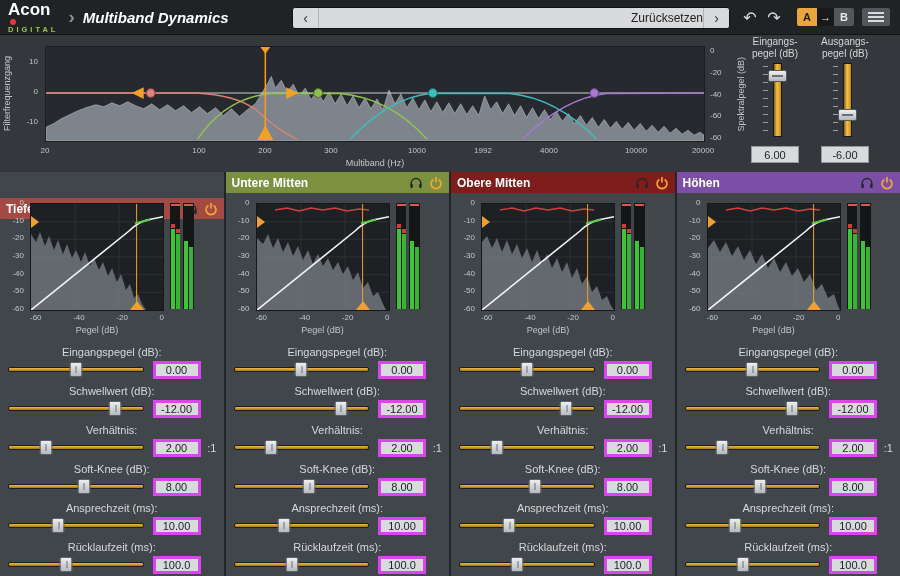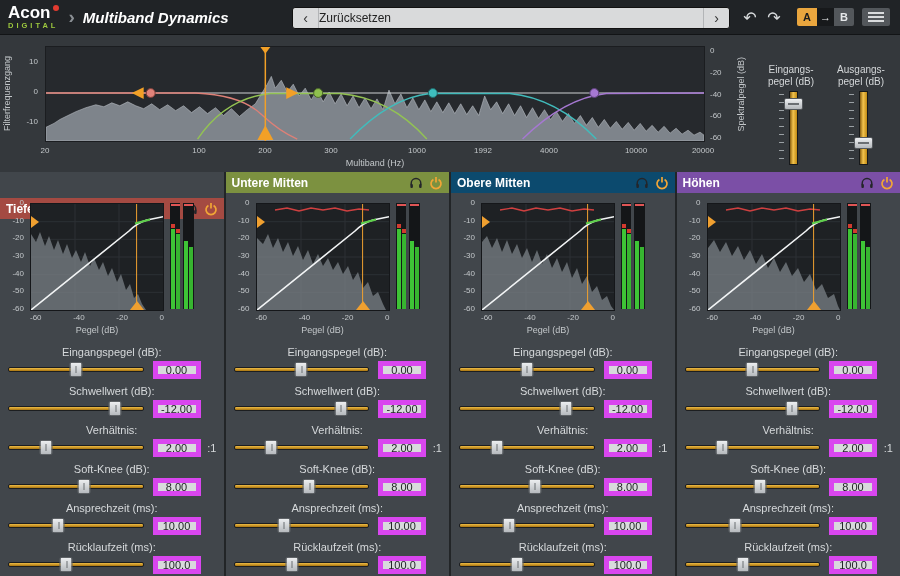--- a/index.html
+++ b/index.html
@@ -11,7 +11,7 @@
   .topbar{position:absolute;left:0;top:0;width:900px;height:34px;background:#202326;
           border-bottom:1px solid #121416;display:flex;align-items:center;}
   .logo{margin-left:8px;line-height:1;}
-  .logo-top{color:#fff;font-size:17px;font-weight:bold;display:flex;align-items:flex-start;}
+  .logo-top{color:#fff;font-size:17px;font-weight:bold;display:flex;align-items:flex-start;flex-direction:column;}
   .logo-dot{width:6px;height:6px;border-radius:50%;background:#e23b30;margin:1px 0 0 2px;display:inline-block;}
   .logo-sub{color:#9dc93e;font-size:7.5px;letter-spacing:3px;font-weight:bold;margin-top:1px;}
   .tb-sep{color:#8b9095;font-size:19px;margin:0 8px 0 10px;font-weight:bold;}

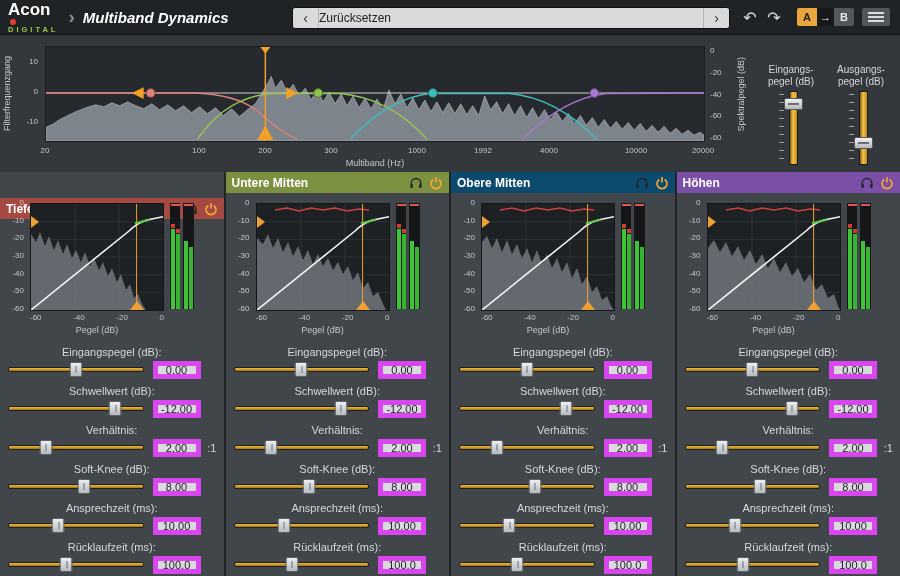--- a/index.html
+++ b/index.html
@@ -21,7 +21,7 @@
   .pbtn{width:26px;font-size:14px;color:#333;line-height:20px;}
   .pprev{border-right:1px solid #b3b5b7;}
   .pnext{border-left:1px solid #b3b5b7;}
-  .plabel{flex:1;text-align:left;font-size:12px;color:#222;line-height:20px;}
+  .plabel{flex:1;text-align:right;font-size:12px;color:#222;line-height:20px;}
   .tbicon{position:absolute;top:0;height:34px;color:#d8dbdd;font-size:16px;width:24px;text-align:center;}
   .undo{left:738px;} .redo{left:762px;}
   .ab{position:absolute;left:797px;top:8px;height:18px;display:flex;border-radius:2px;overflow:hidden;}

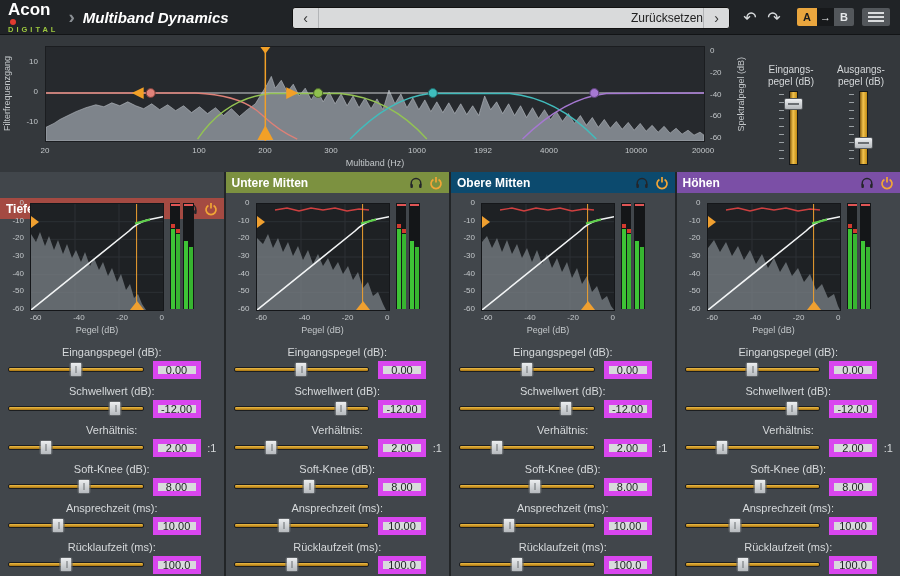--- a/index.html
+++ b/index.html
@@ -49,7 +49,7 @@
   .spec-xlabel{position:absolute;left:45px;top:124px;width:660px;text-align:center;font-size:9px;color:#c3c7ca;}
 
   
-  .io{position:absolute;left:752px;top:34px;width:144px;height:138px;margin-top:28px;}
+  .io{position:absolute;left:736px;top:34px;width:144px;height:138px;}
   .io-group{position:absolute;top:2px;width:70px;text-align:center;}
   .io-in{left:4px;} .io-out{left:74px;}
   .io-label{font-size:10px;color:#d4d7d9;line-height:1.15;}

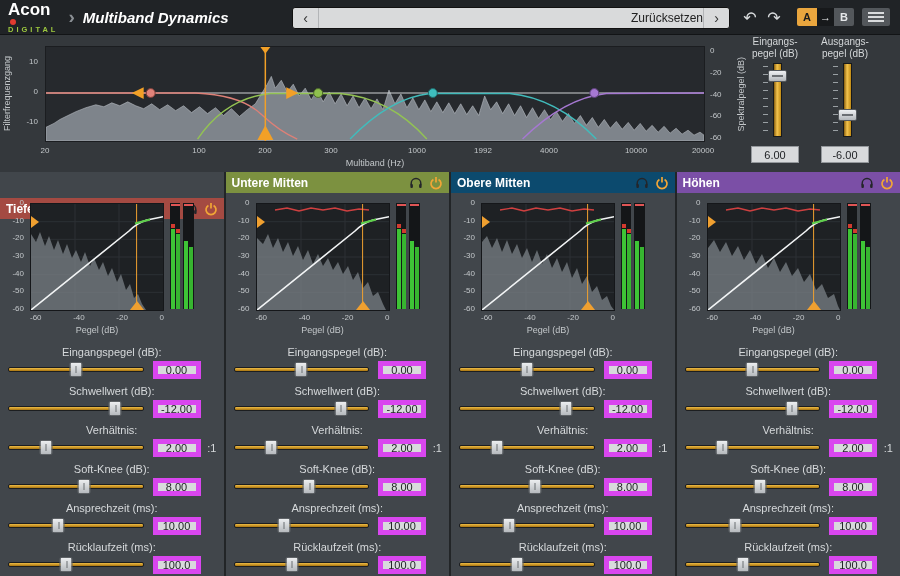--- a/index.html
+++ b/index.html
@@ -493,7 +493,7 @@
   </section>
 
   <section class="band">
-    <header class="band-header" style="background: #0c4a6e;">
+    <header class="band-header" style="background: #7f1d1d;">
       <span class="band-title">Obere Mitten</span>
       <span class="band-icons">
         <svg width="14" height="14" viewBox="0 0 14 14">

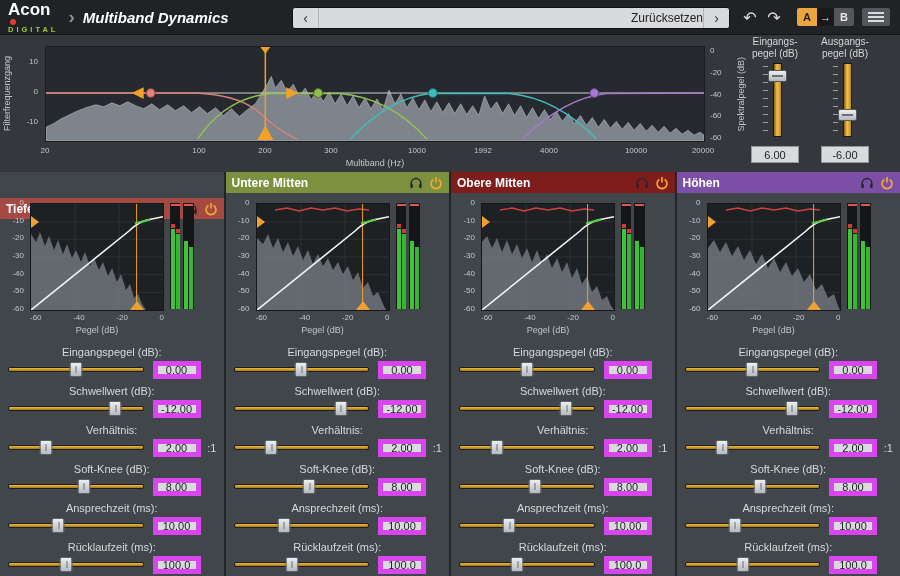--- a/index.html
+++ b/index.html
@@ -93,7 +93,7 @@
   .handle{position:absolute;top:0;width:13px;height:15px;transform:translateX(-50%);border-radius:2px;
           background:linear-gradient(#eceef0,#b6babe);border:1px solid #5f6367;box-sizing:border-box;}
   .handle::after{content:"";position:absolute;left:50%;top:3px;bottom:3px;width:1px;background:#6b6f73;}
-  .valbox{width:48px;height:18px;margin-left:auto;background:#d8dadc;border:5px solid #d946ef;box-sizing:border-box;
+  .valbox{width:48px;height:18px;margin-left:auto;background:#d8dadc;border:3px solid #d946ef;box-sizing:border-box;
           font-size:11px;color:#1d1f22;display:flex;align-items:center;justify-content:center;flex:none;}
   .suffix{position:absolute;right:-1px;font-size:11px;color:#d6d9db;}
 </style>

